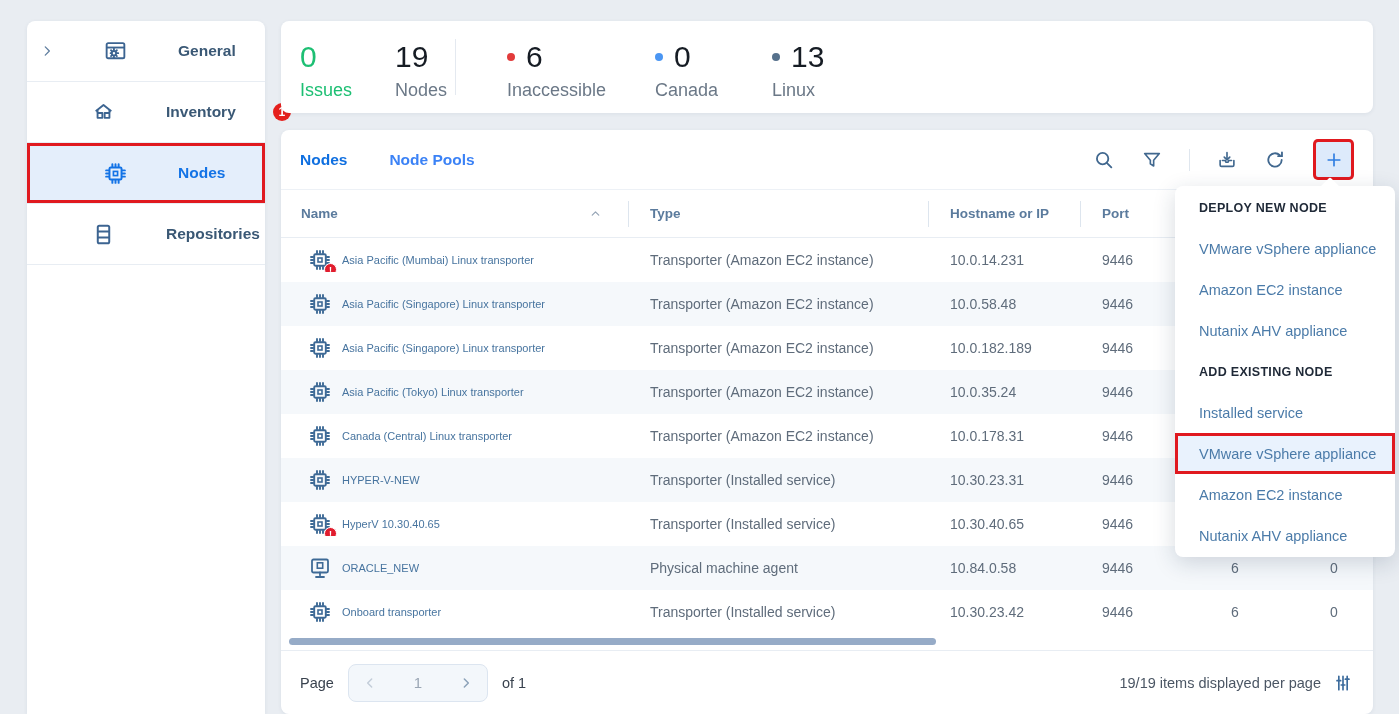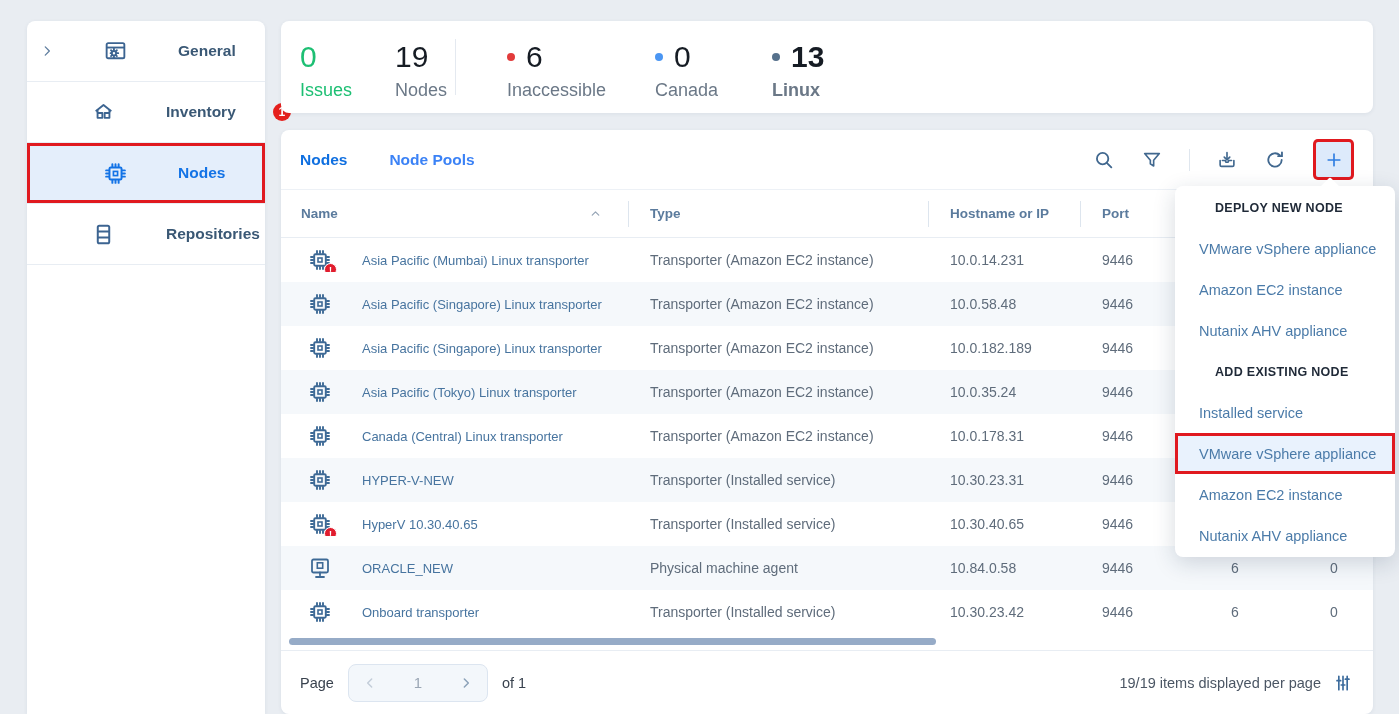--- a/index.html
+++ b/index.html
@@ -190,7 +190,7 @@
     </div>
     <div class="lbl">Canada</div>
   </div>
-    <div class="stat" style="left: 491px; font-weight: bold;">
+    <div class="stat" style="left: 491px;">
     <div class="num-row">
       <span class="dot" style="background: rgb(86, 113, 140);"></span>
       <span class="num">13</span>

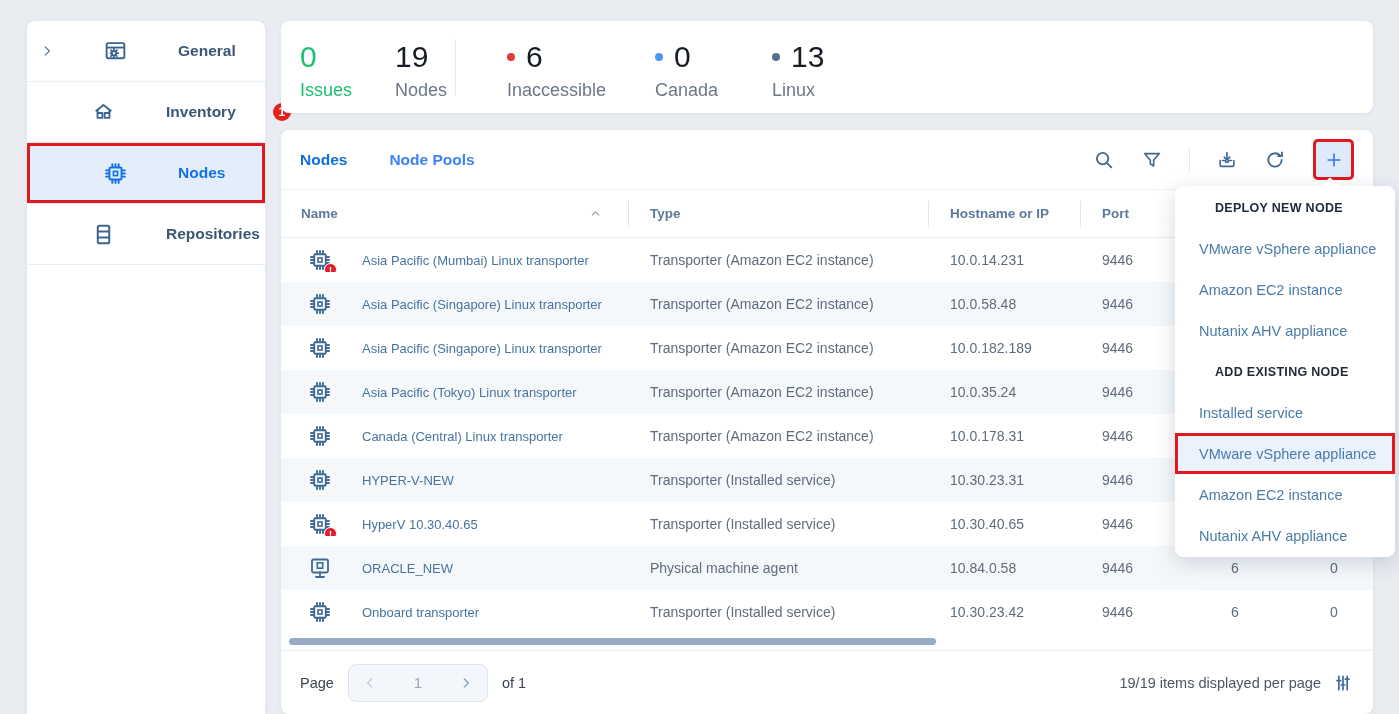--- a/index.html
+++ b/index.html
@@ -79,7 +79,7 @@
   
   .dropdown { position:absolute; left:1175px; top:186px; width:220px; background:#fff; border-radius:8px; box-shadow:0 6px 22px rgba(30,50,80,.18); z-index:50; padding:1px 0; }
   .dd-notch { position:absolute; top:-6px; left:148px; width:14px; height:14px; background:#fff; transform:rotate(45deg); border-radius:2px; }
-  .dd-header { height:41px; display:flex; align-items:center; padding-left:24px; font-size:12.5px; font-weight:700; letter-spacing:.3px; color:#1f2937;margin-left:16px; }
+  .dd-header { height:41px; display:flex; align-items:center; padding-left:24px; font-size:12.5px; font-weight:700; letter-spacing:.3px; color:#1f2937; }
   .dd-item { position:relative; height:41px; display:flex; align-items:center; padding-left:24px; font-size:14.5px; color:#4b7ba9; cursor:pointer; }
   .dd-item.highlighted { background:#e9f2fd; }
 </style>

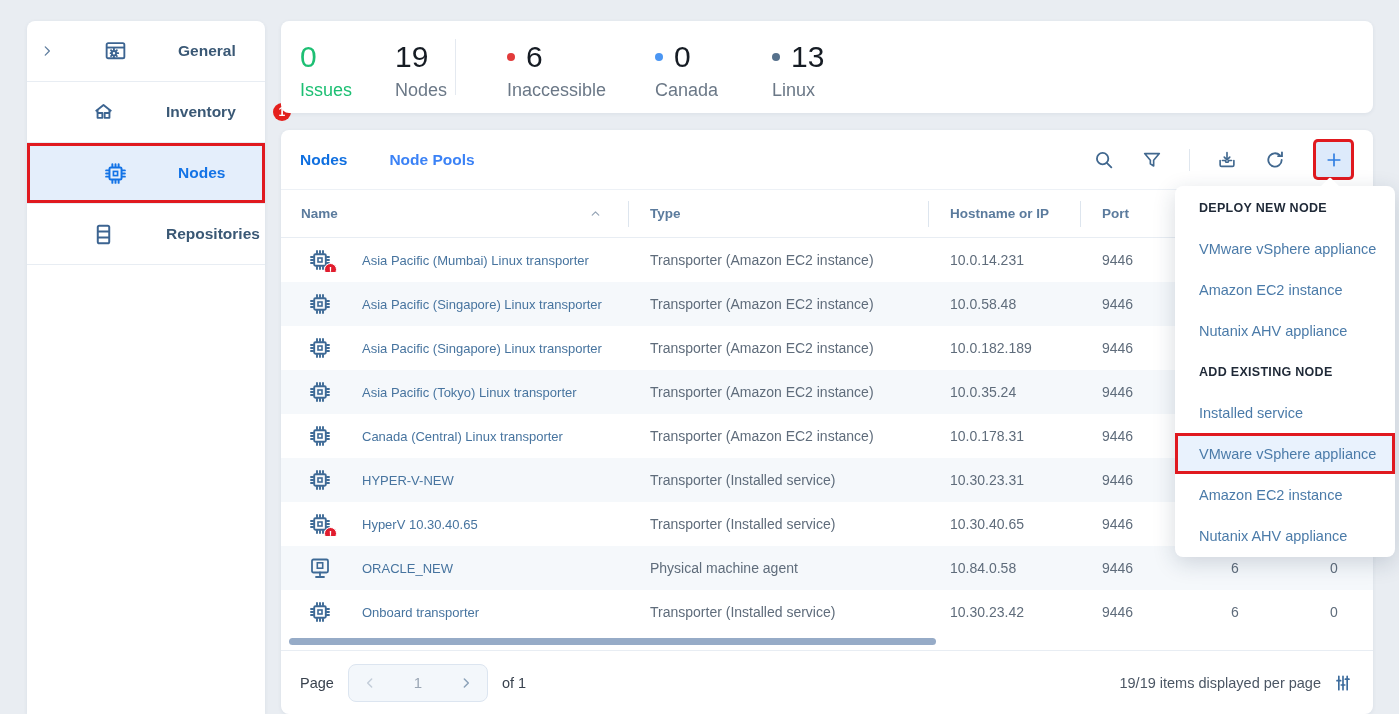--- a/index.html
+++ b/index.html
@@ -57,7 +57,7 @@
   .node-icon { position:relative; width:24px; height:24px; color:#3e6a96; flex:0 0 auto; }
   .node-icon svg { width:24px; height:24px; }
   .err-badge { position:absolute; right:-5px; bottom:-4px; width:13px; height:13px; border-radius:50%; background:#e11d2e; color:#fff; font-size:9px; font-weight:700; display:flex; align-items:center; justify-content:center; border:1.5px solid #fff; }
-  .name-link { margin-left:30px; font-size:13px; color:#47749f; text-decoration:none; }
+  .name-link { margin-left:10px; font-size:11px; color:#47749f; text-decoration:none; }
   .c5-cell, .c6-cell { text-align:center; padding-left:0; }
 
   .hscroll { position:absolute; left:0; top:507px; width:100%; height:9px; }

